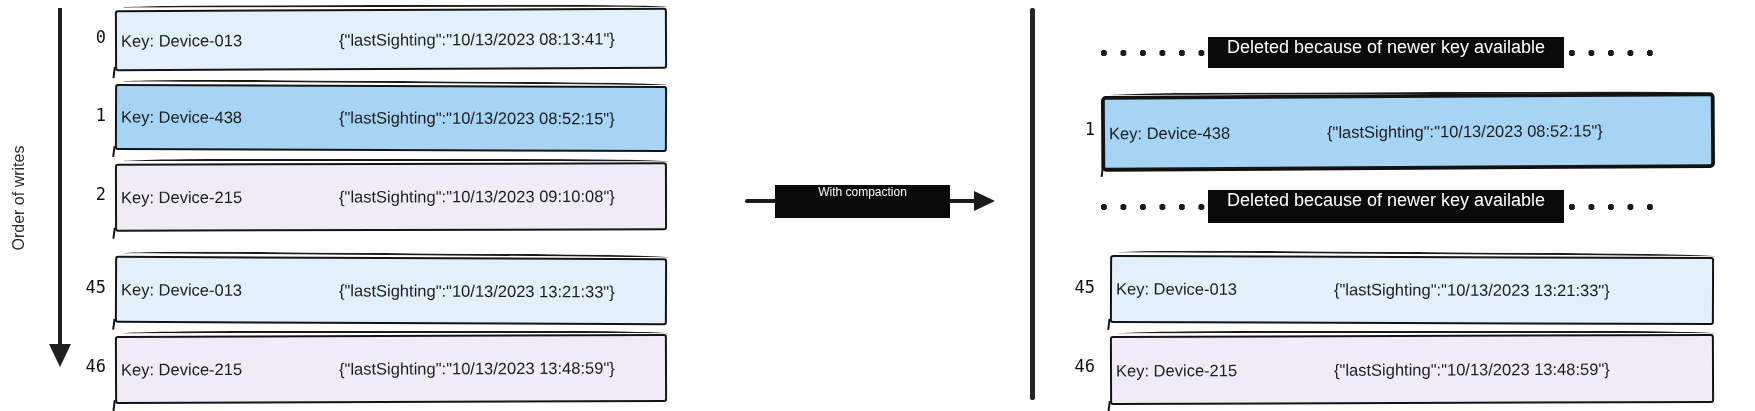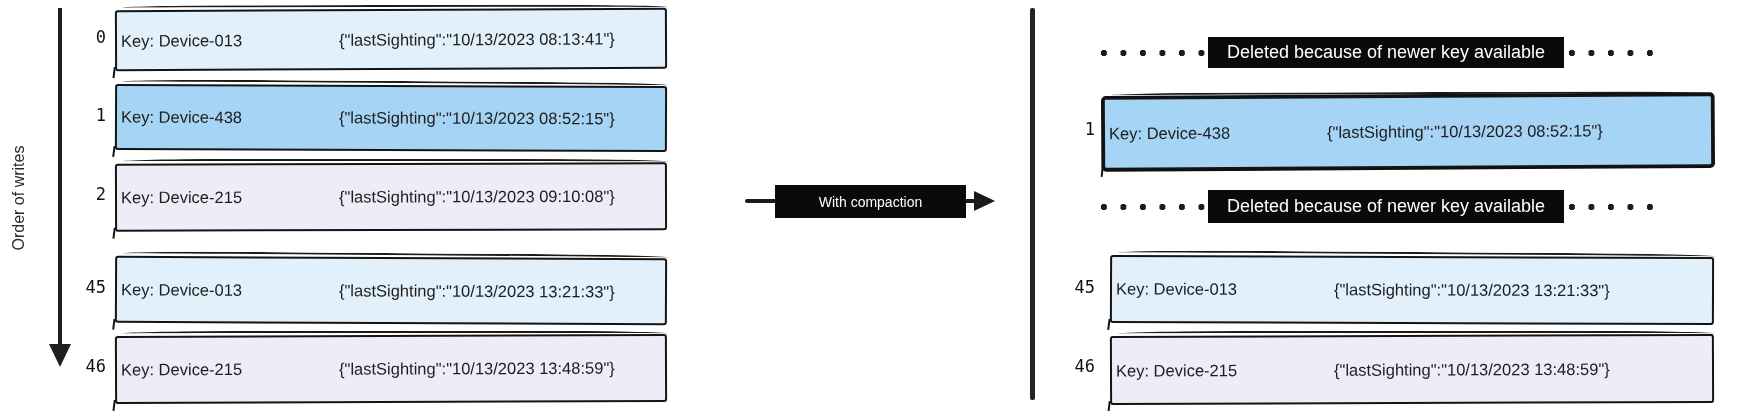--- a/index.html
+++ b/index.html
@@ -35,7 +35,7 @@
   .rec-val{left:222px;}
   
   .black-label{position:absolute;background:#0a0a0a;color:#ffffff;
-    display:flex;align-items:center;justify-content:center;
+    display:flex;align-items:flex-start;justify-content:center;
     font-size:18px;white-space:nowrap;z-index:2;}
   
   .hline{position:absolute;height:4px;background:#1a1a1a;border-radius:2px;}

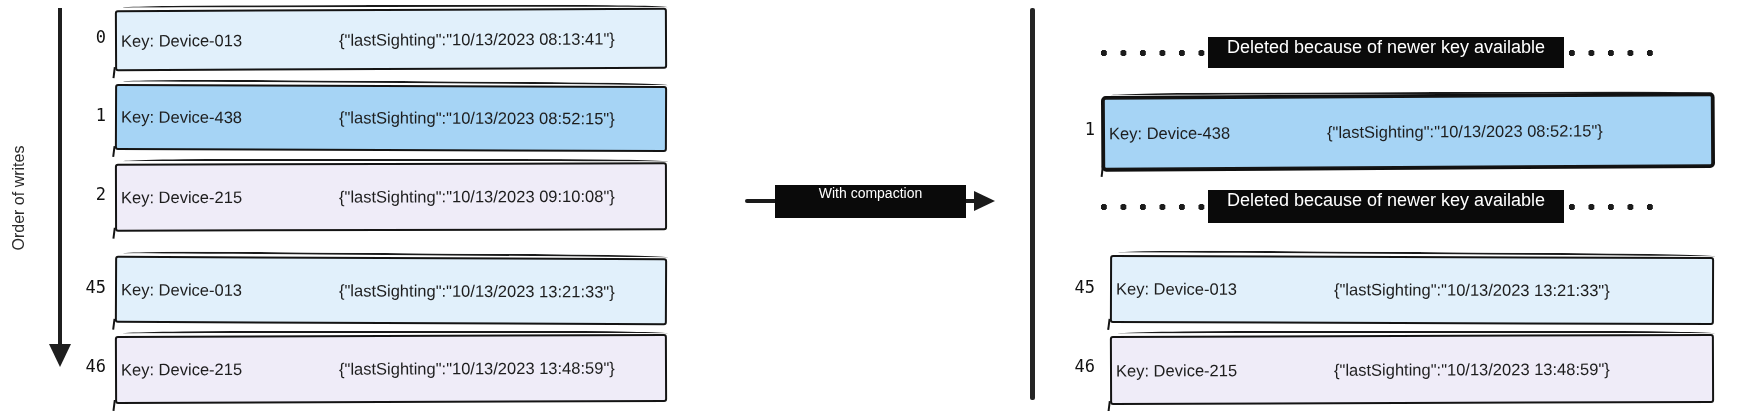--- a/index.html
+++ b/index.html
@@ -88,7 +88,7 @@
   </div>
 
   <div class="hline" style="left:745px;top:199px;width:32px"></div>
-  <div class="black-label" style="left:775px;top:185px;width:191px;height:33px;font-size:14px">
+  <div class="black-label" style="left:775px;top:185px;width:175px;height:33px;font-size:12px">
     <span>With compaction</span>
   </div>
   <div class="hline" style="left:948px;top:199px;width:30px"></div>

